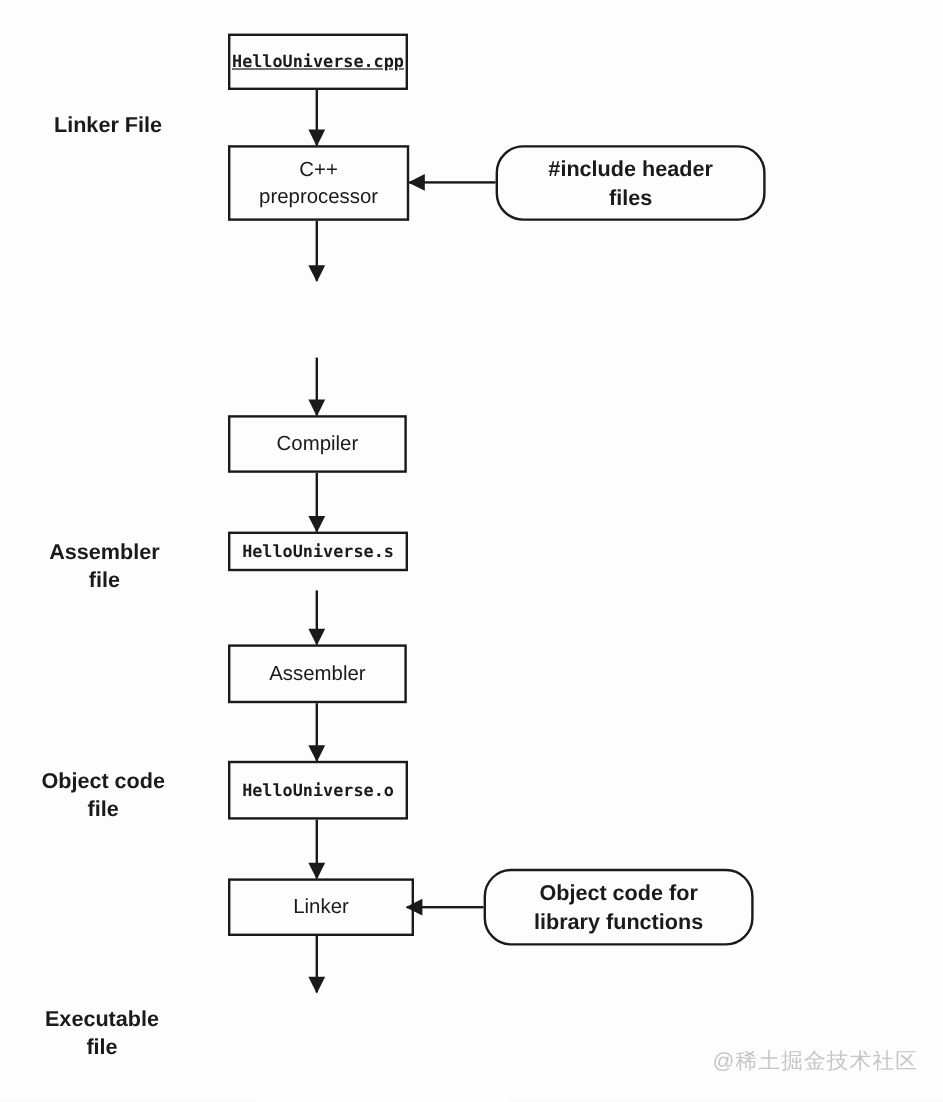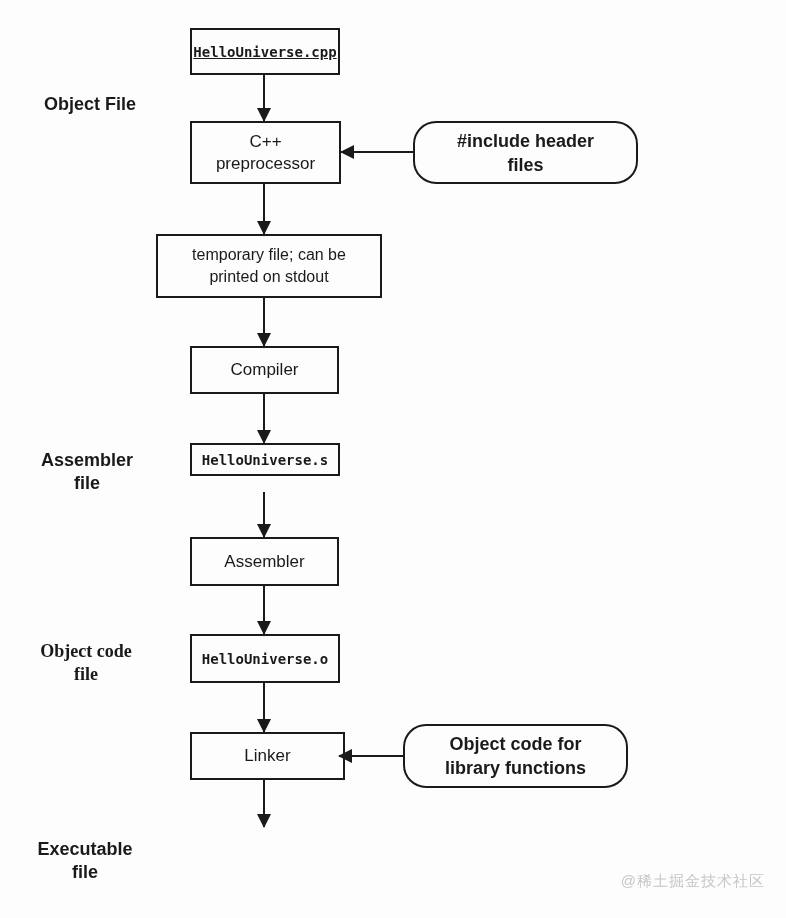--- a/index.html
+++ b/index.html
@@ -97,7 +97,7 @@
 
 <div class="canvas">
 
-  <div class="side-label" style="left:15px; top:93px; width:150px;">Object File</div>
+  <div class="side-label" style="left:15px; top:93px; width:150px;">Linker File</div>
   <div class="side-label" style="left:12px; top:449px; width:150px;">Assembler
 file</div>
   <div class="side-label" style="left:11px; top:640px; width:150px;font-family:Liberation Serif, serif;">Object code

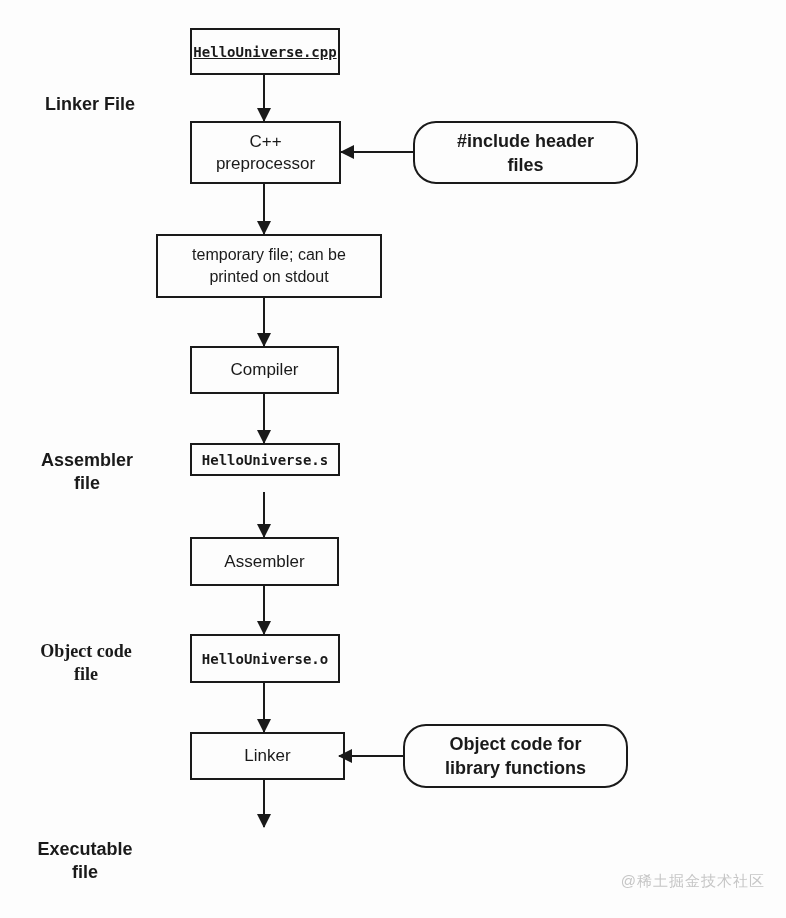--- a/index.html
+++ b/index.html
@@ -113,8 +113,6 @@
   <div class="box bold" style="left:413px; top:121px; width:225px; height:63px;">#include header
 files</div>
 
-  <div class="box" style="left:156px; top:234px; width:226px; height:64px; font-size:16px;">temporary file; can be
-printed on stdout</div>
 
   <div class="box" style="left:190px; top:346px; width:149px; height:48px;">Compiler</div>
 

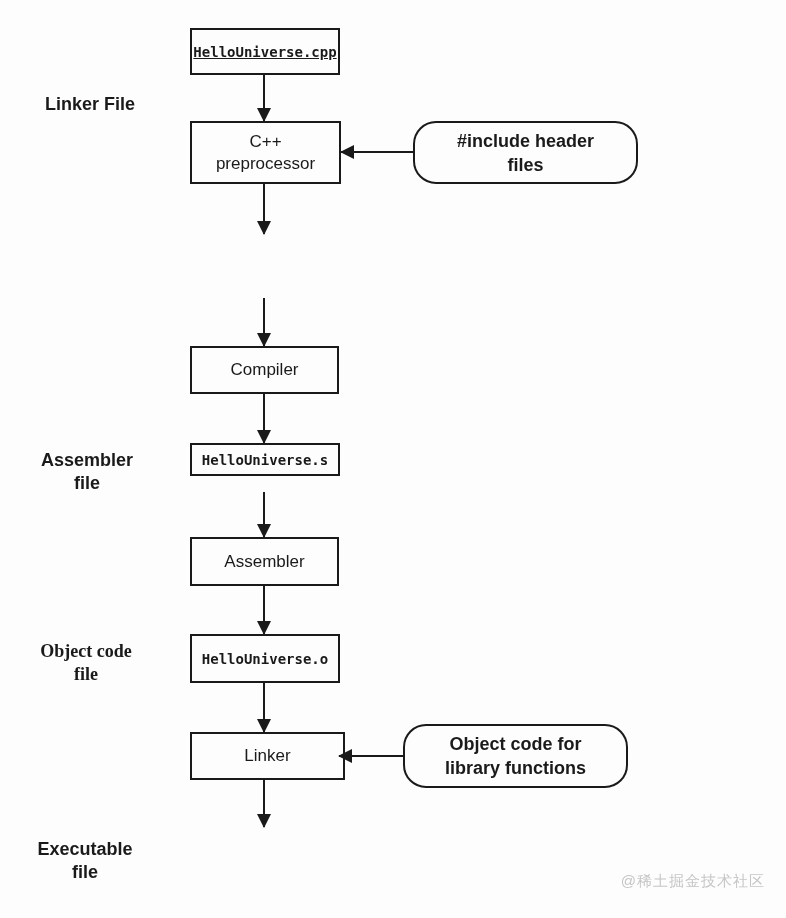--- a/index.html
+++ b/index.html
@@ -100,7 +100,7 @@
   <div class="side-label" style="left:15px; top:93px; width:150px;">Linker File</div>
   <div class="side-label" style="left:12px; top:449px; width:150px;">Assembler
 file</div>
-  <div class="side-label" style="left:11px; top:640px; width:150px;font-family:Liberation Serif, serif;">Object code
+  <div class="side-label" style="left:11px; top:640px; width:150px;">Object code
 file</div>
   <div class="side-label" style="left:10px; top:838px; width:150px;">Executable
 file</div>

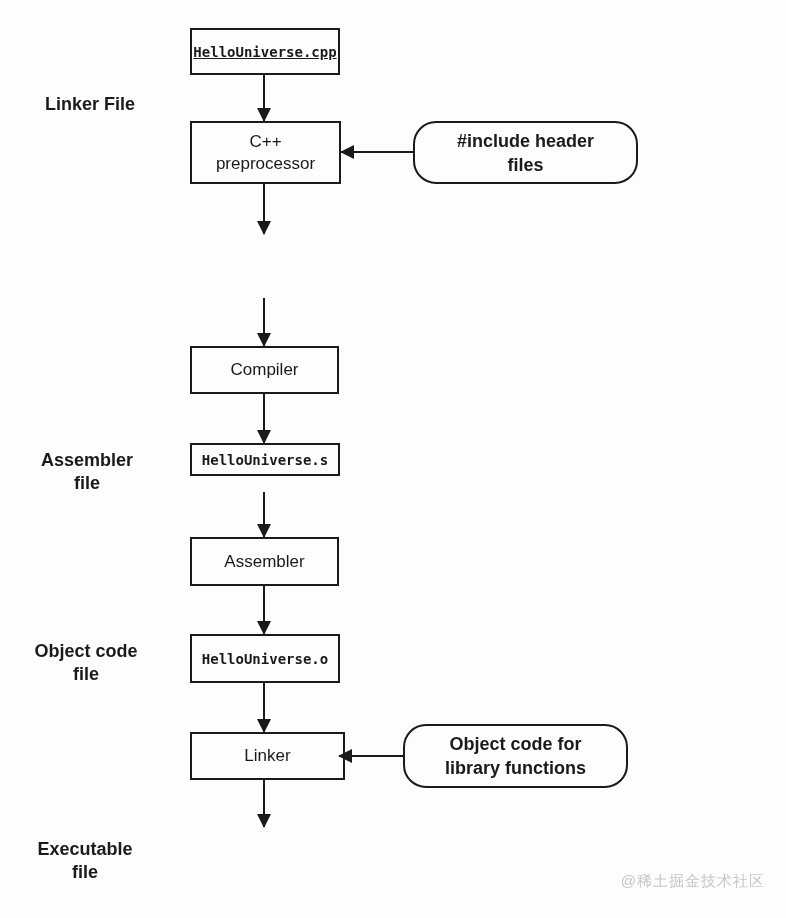--- a/index.html
+++ b/index.html
@@ -87,7 +87,7 @@
     position: absolute;
     right: 21px;
     top: 872px;
-    font-size: 15px;
+    font-size: 18px;
     color: var(--watermark);
     letter-spacing: 1px;
   }

